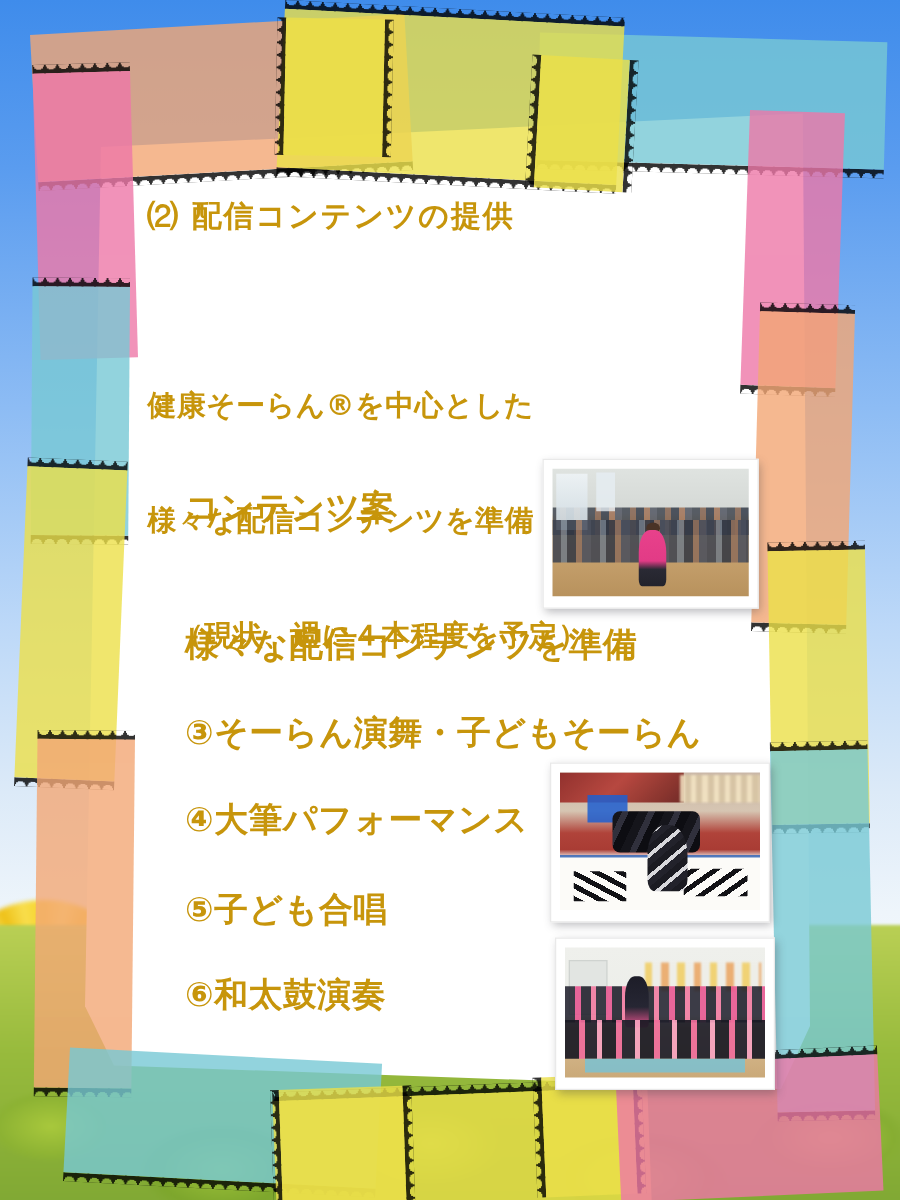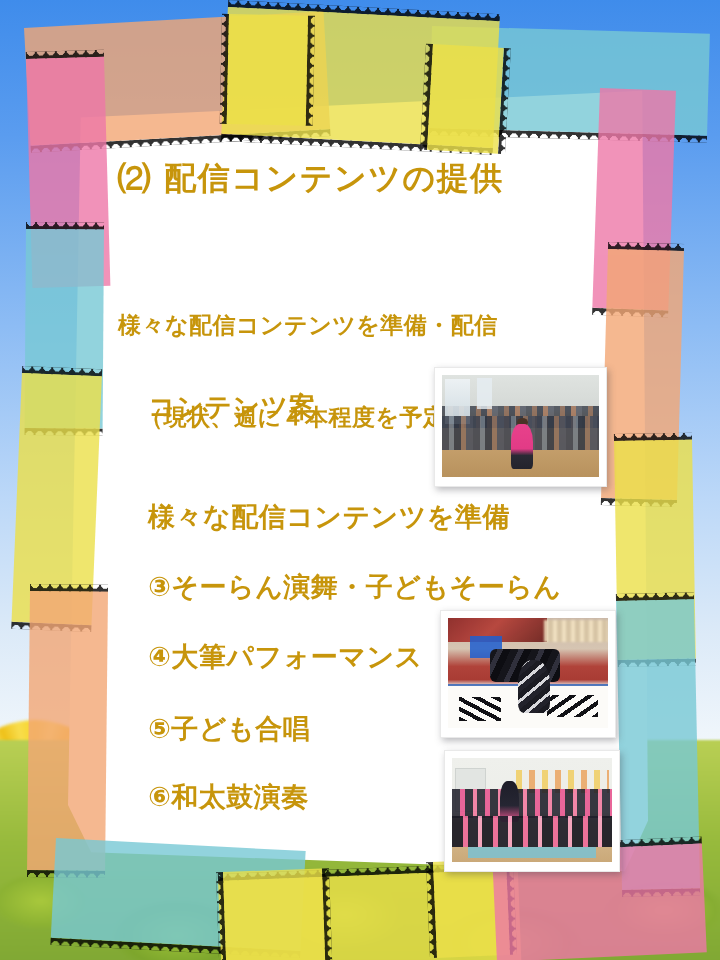--- a/index.html
+++ b/index.html
@@ -85,7 +85,7 @@
   
   .txt{position:absolute;color:#c7950b;font-weight:bold;letter-spacing:.5px;
        white-space:pre;line-height:1.28;}
-  .title{font-size:32px;left:118px;top:158px;letter-spacing:1.5px;}
+  .title{font-size:24px;left:118px;top:158px;letter-spacing:1.5px;}
   .lead{font-size:23px;left:118px;top:250px;}
   .lead div{line-height:1.45;}
   .lead .indent{padding-left:22px;}

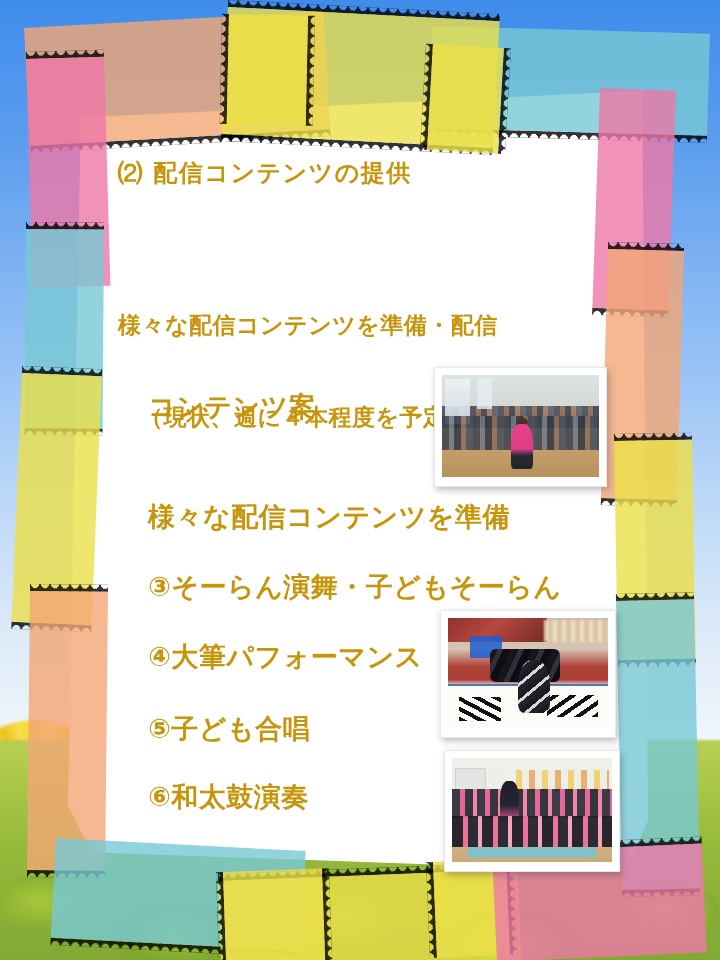--- a/index.html
+++ b/index.html
@@ -224,6 +224,7 @@
   <div class="txt title">⑵ 配信コンテンツの提供</div>
 
   <div class="txt lead">
+    <div>健康そーらん®を中心とした</div>
     <div>様々な配信コンテンツを準備・配信</div>
     <div class="indent">（現状、週に４本程度を予定）</div>
   </div>

